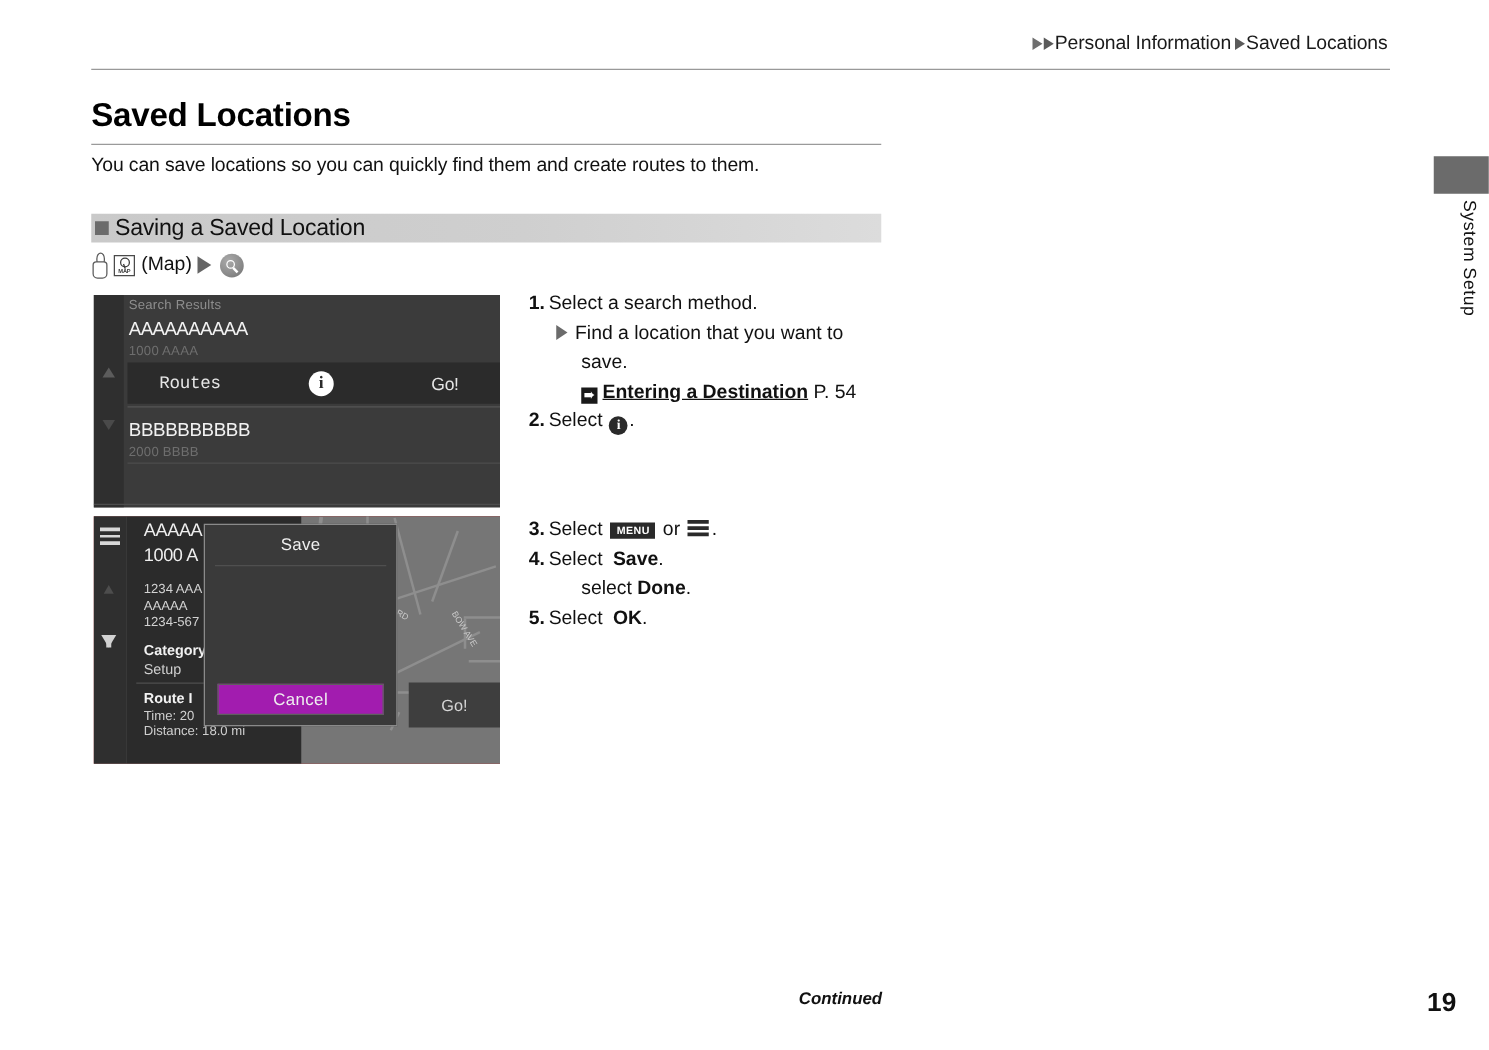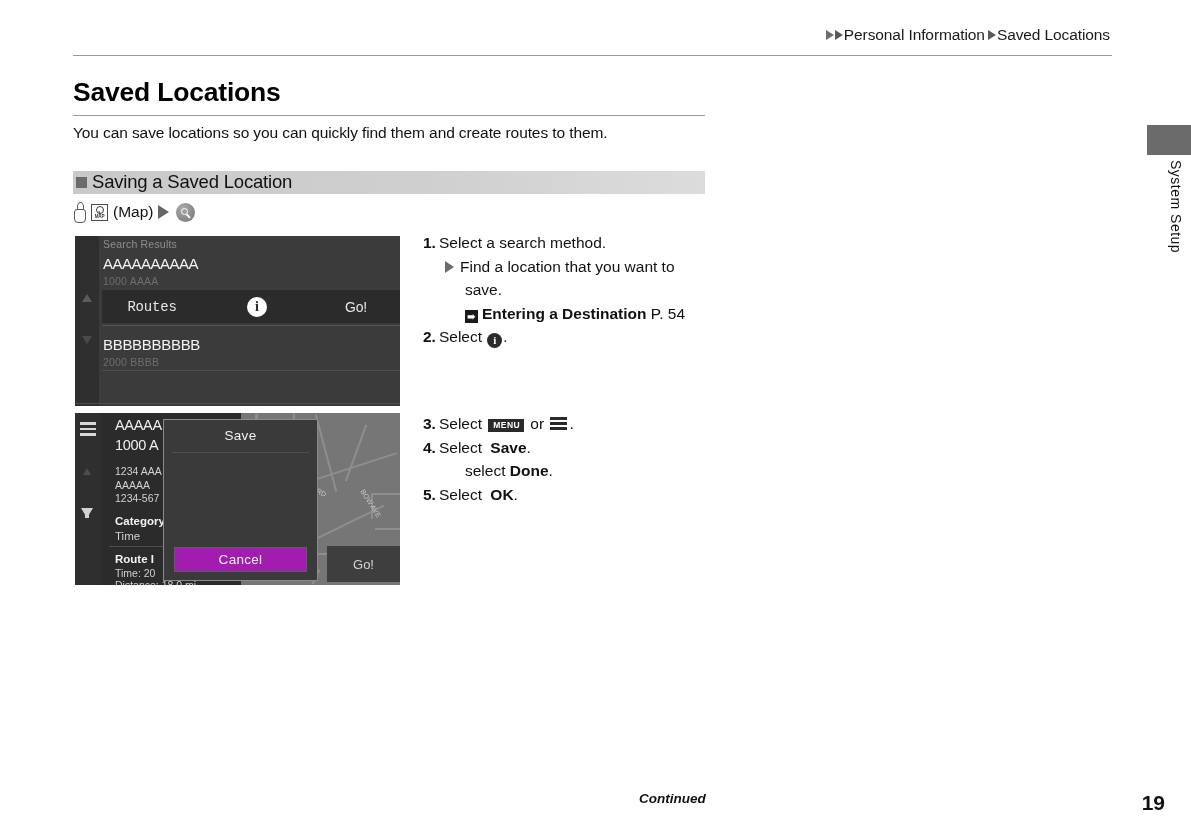--- a/index.html
+++ b/index.html
@@ -630,7 +630,7 @@
     margin-right: 4px;
     font-weight: bold;
   }
-  .ref-bold { font-weight: bold; }
+  .ref-bold { font-weight: bold; text-decoration: underline; }
   .bold { font-weight: bold; }
   .inline-info {
     display: inline-block;

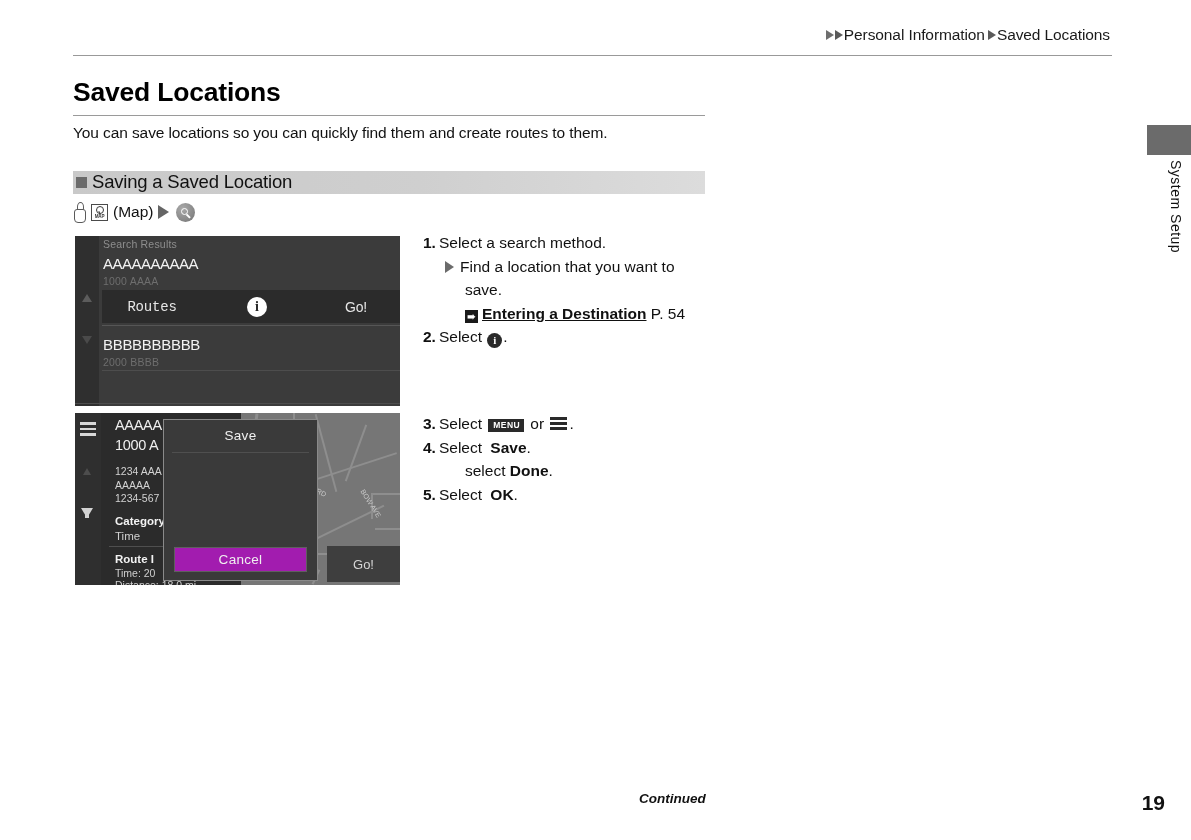--- a/index.html
+++ b/index.html
@@ -374,7 +374,7 @@
     top: 413px;
     left: 75px;
     width: 325px;
-    height: 172px;
+    height: 198px;
     overflow: hidden;
     background: #7f1d1d;
   }

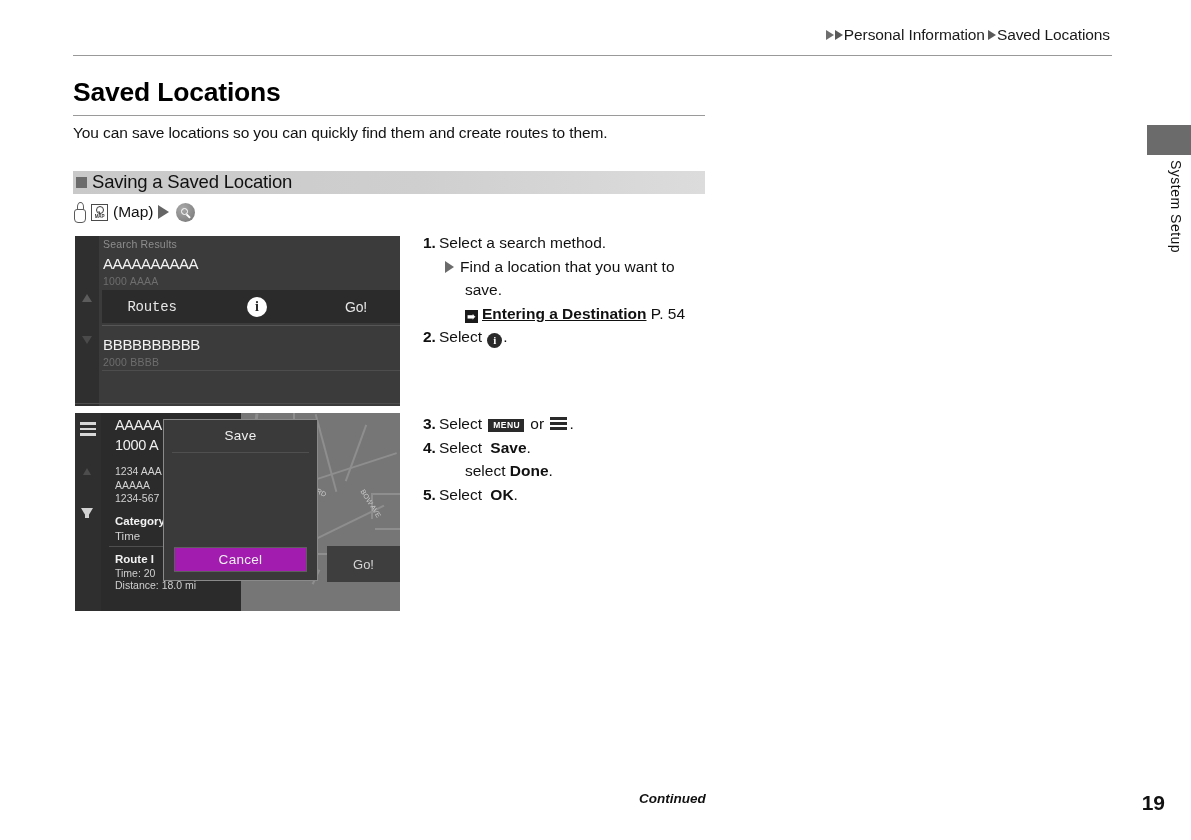--- a/index.html
+++ b/index.html
@@ -807,7 +807,7 @@
 AAAAA
 1234-567</div>
     <div id="s2-cat-label">Category</div>
-    <div id="s2-cat-value">Time</div>
+    <div id="s2-cat-value">Setup</div>
     <div id="s2-panel-sep"></div>
     <div id="s2-route-label">Route I</div>
     <div id="s2-route-time">Time: 20</div>

